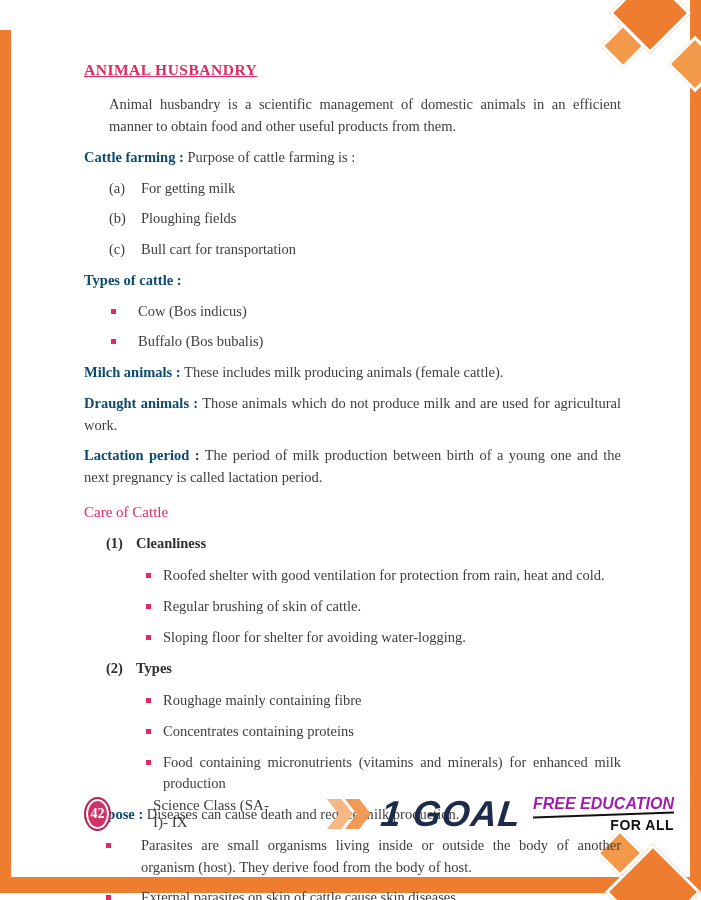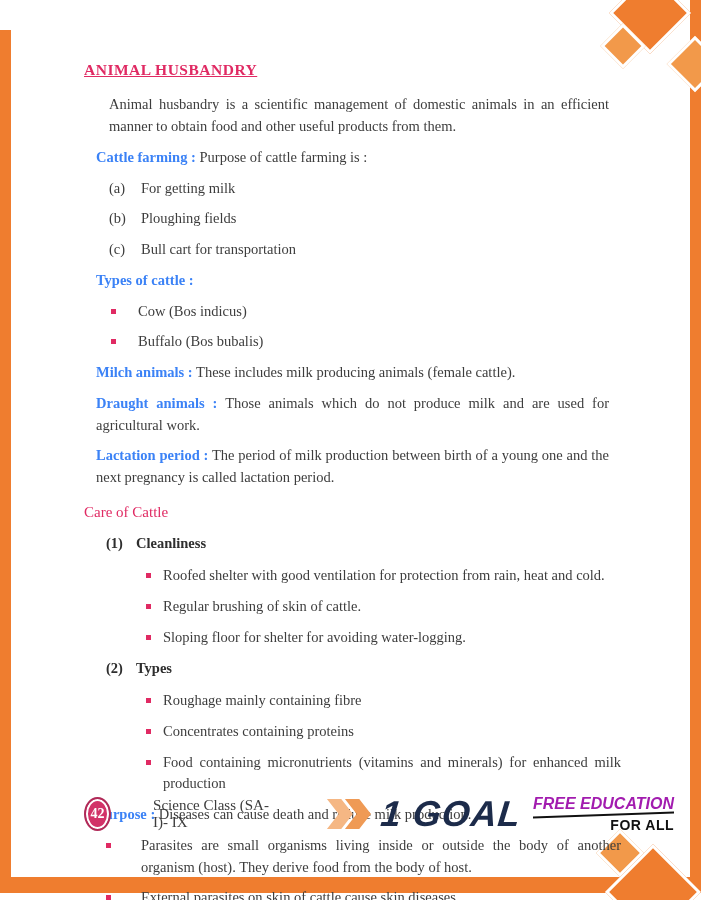--- a/index.html
+++ b/index.html
@@ -23,7 +23,7 @@
     color:#e02a63;font-size:15.5px;font-weight:bold;letter-spacing:0.5px;
     text-decoration:underline;margin:0 0 13px 0;
   }
-  .para{margin:9px 12px;text-align:justify;}
+  .para{margin:9px 0;text-align:justify;}
   .intro{margin-left:25px;}
   .lead{font-weight:bold;color:#3b82f6;}
   .pink-heading{color:#e02a63;font-size:15px;font-weight:normal;margin:12px 0 10px 0;}

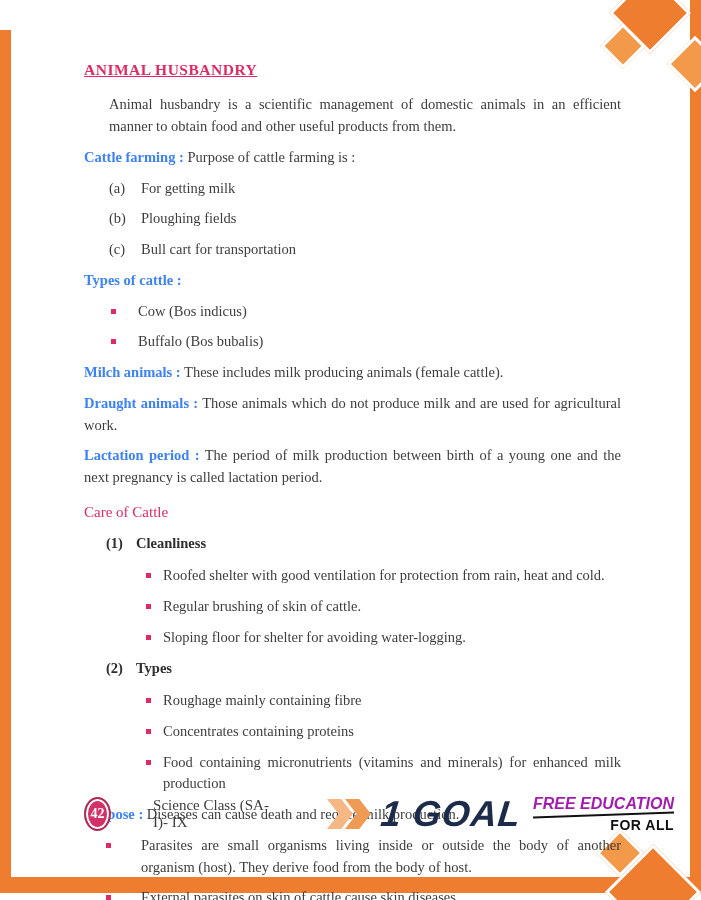--- a/index.html
+++ b/index.html
@@ -25,7 +25,7 @@
   }
   .para{margin:9px 0;text-align:justify;}
   .intro{margin-left:25px;}
-  .lead{font-weight:bold;color:#3b82f6;}
+  .lead{font-weight:bold;color:#0c4a6e;}
   .pink-heading{color:#e02a63;font-size:15px;font-weight:normal;margin:12px 0 10px 0;}
   
   .letter-row{display:flex;margin:9px 0 9px 25px;}

